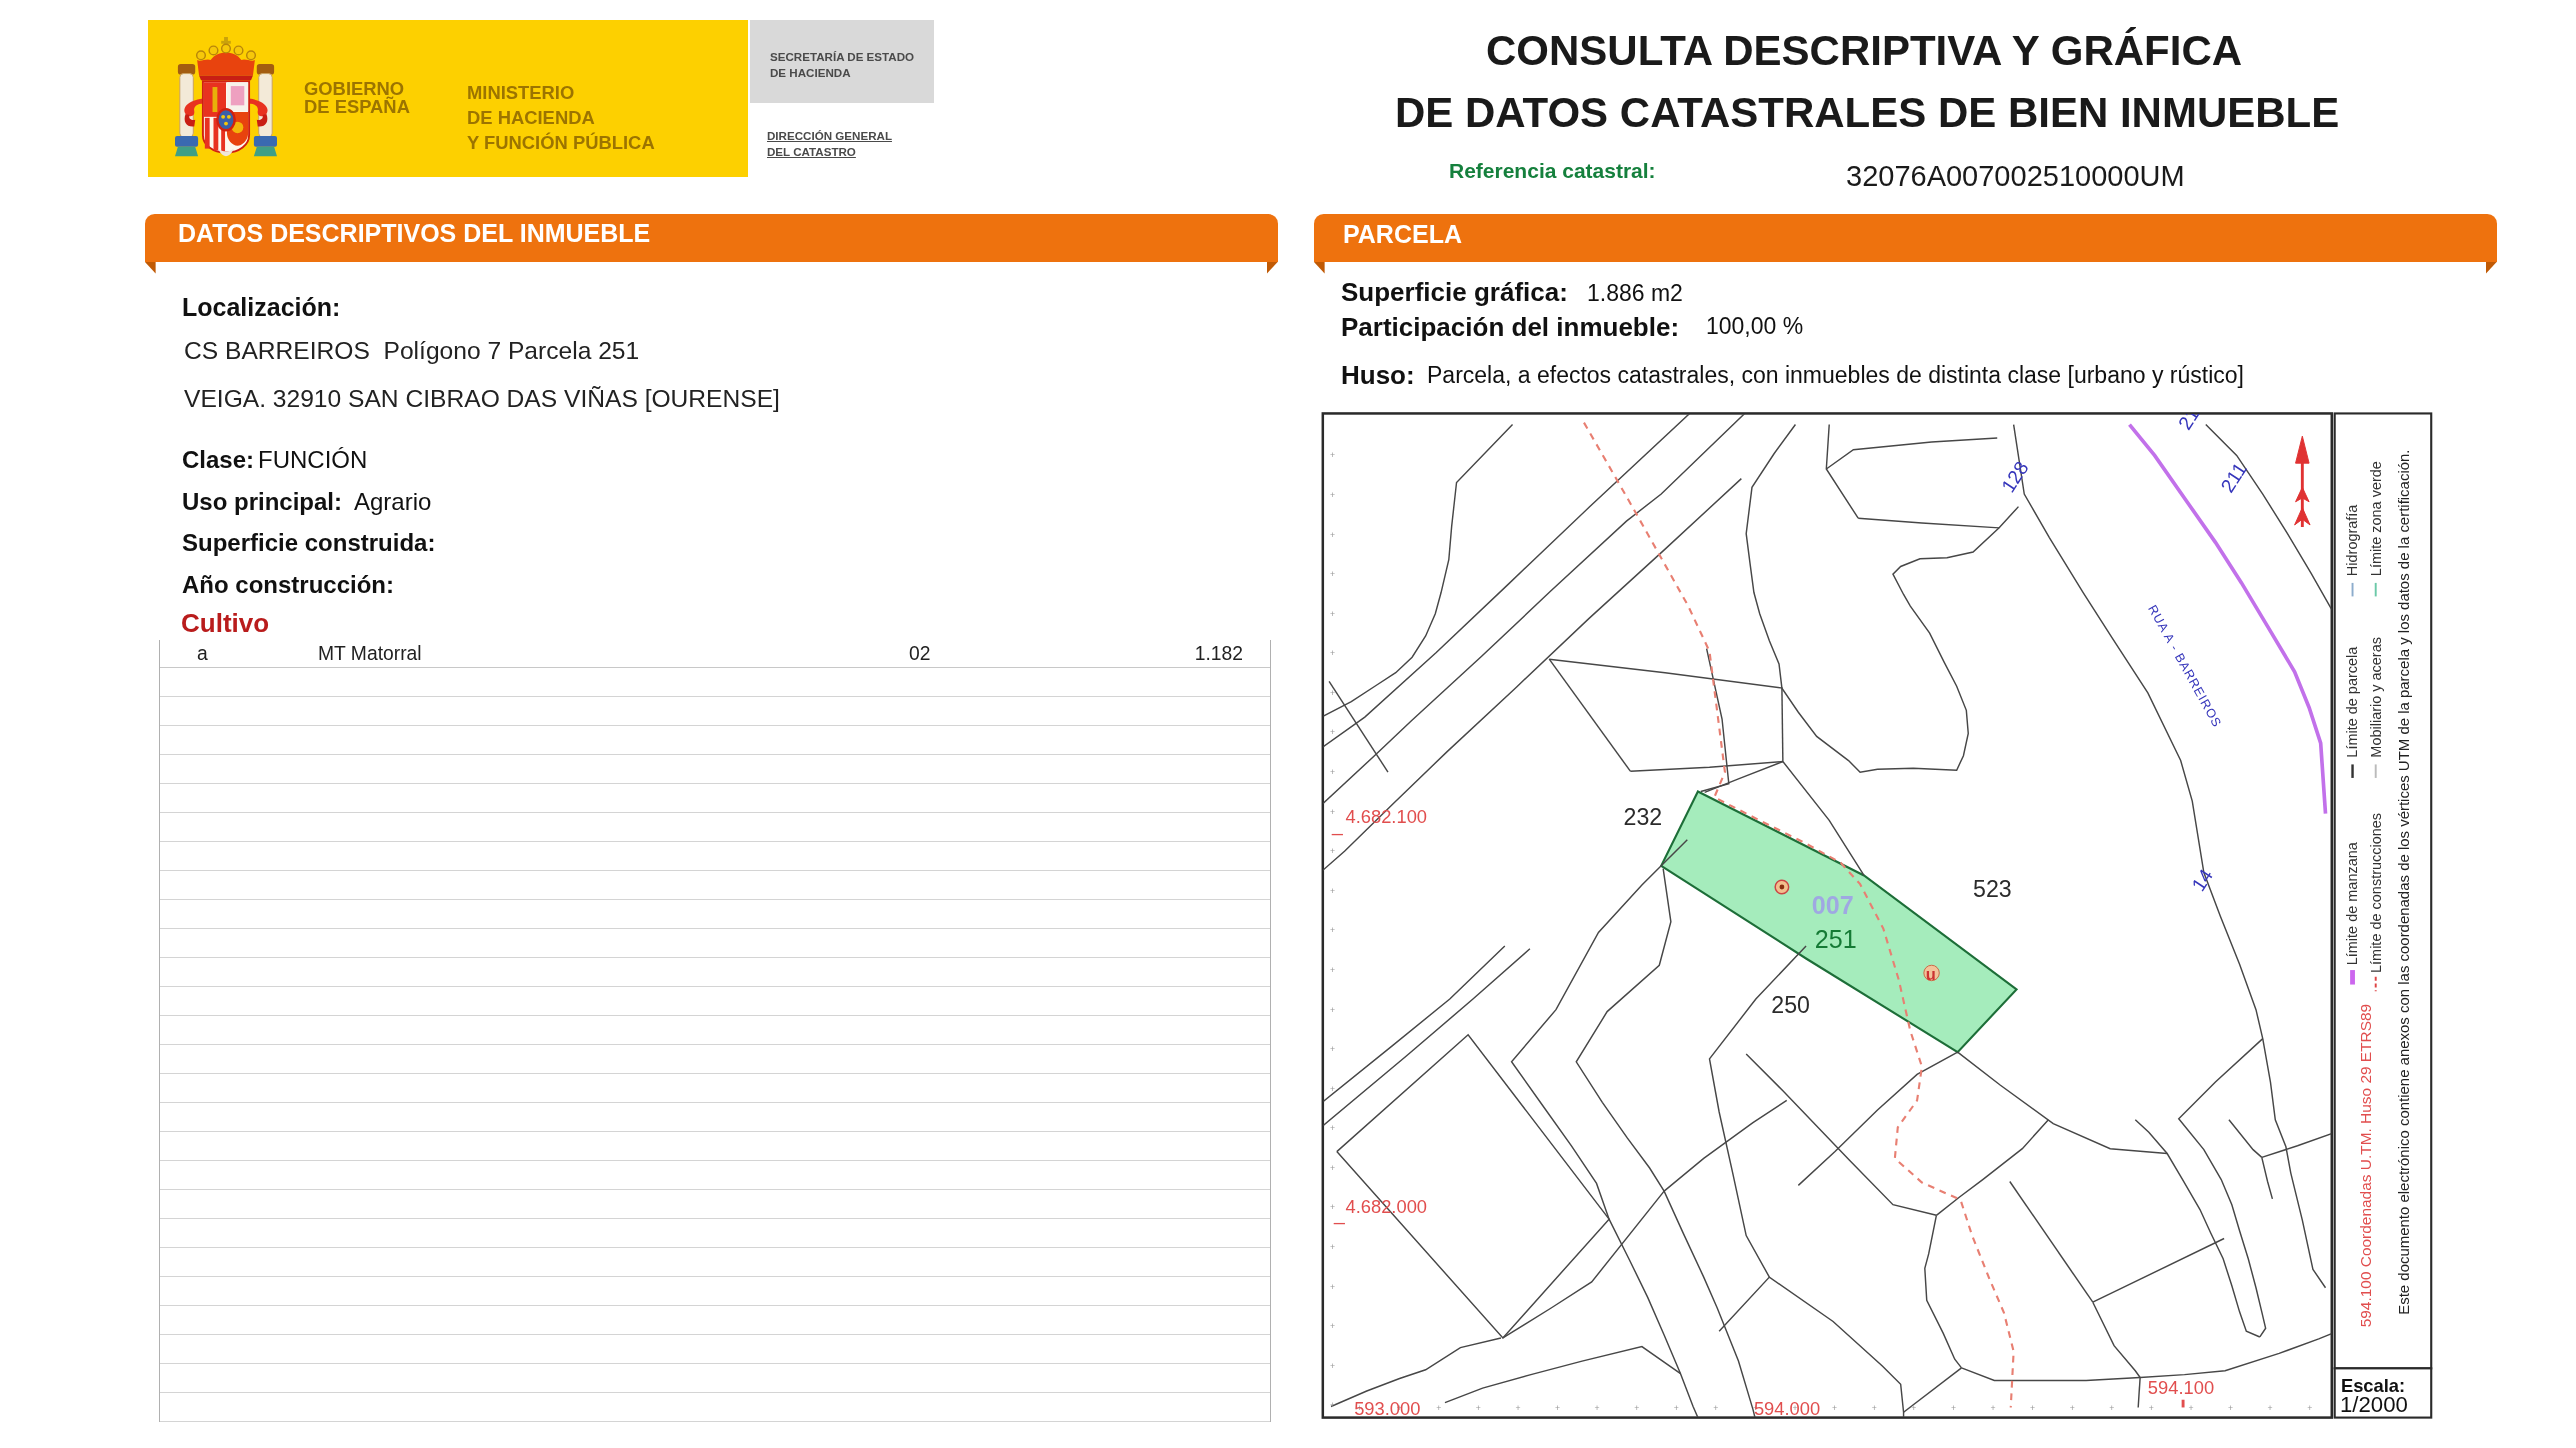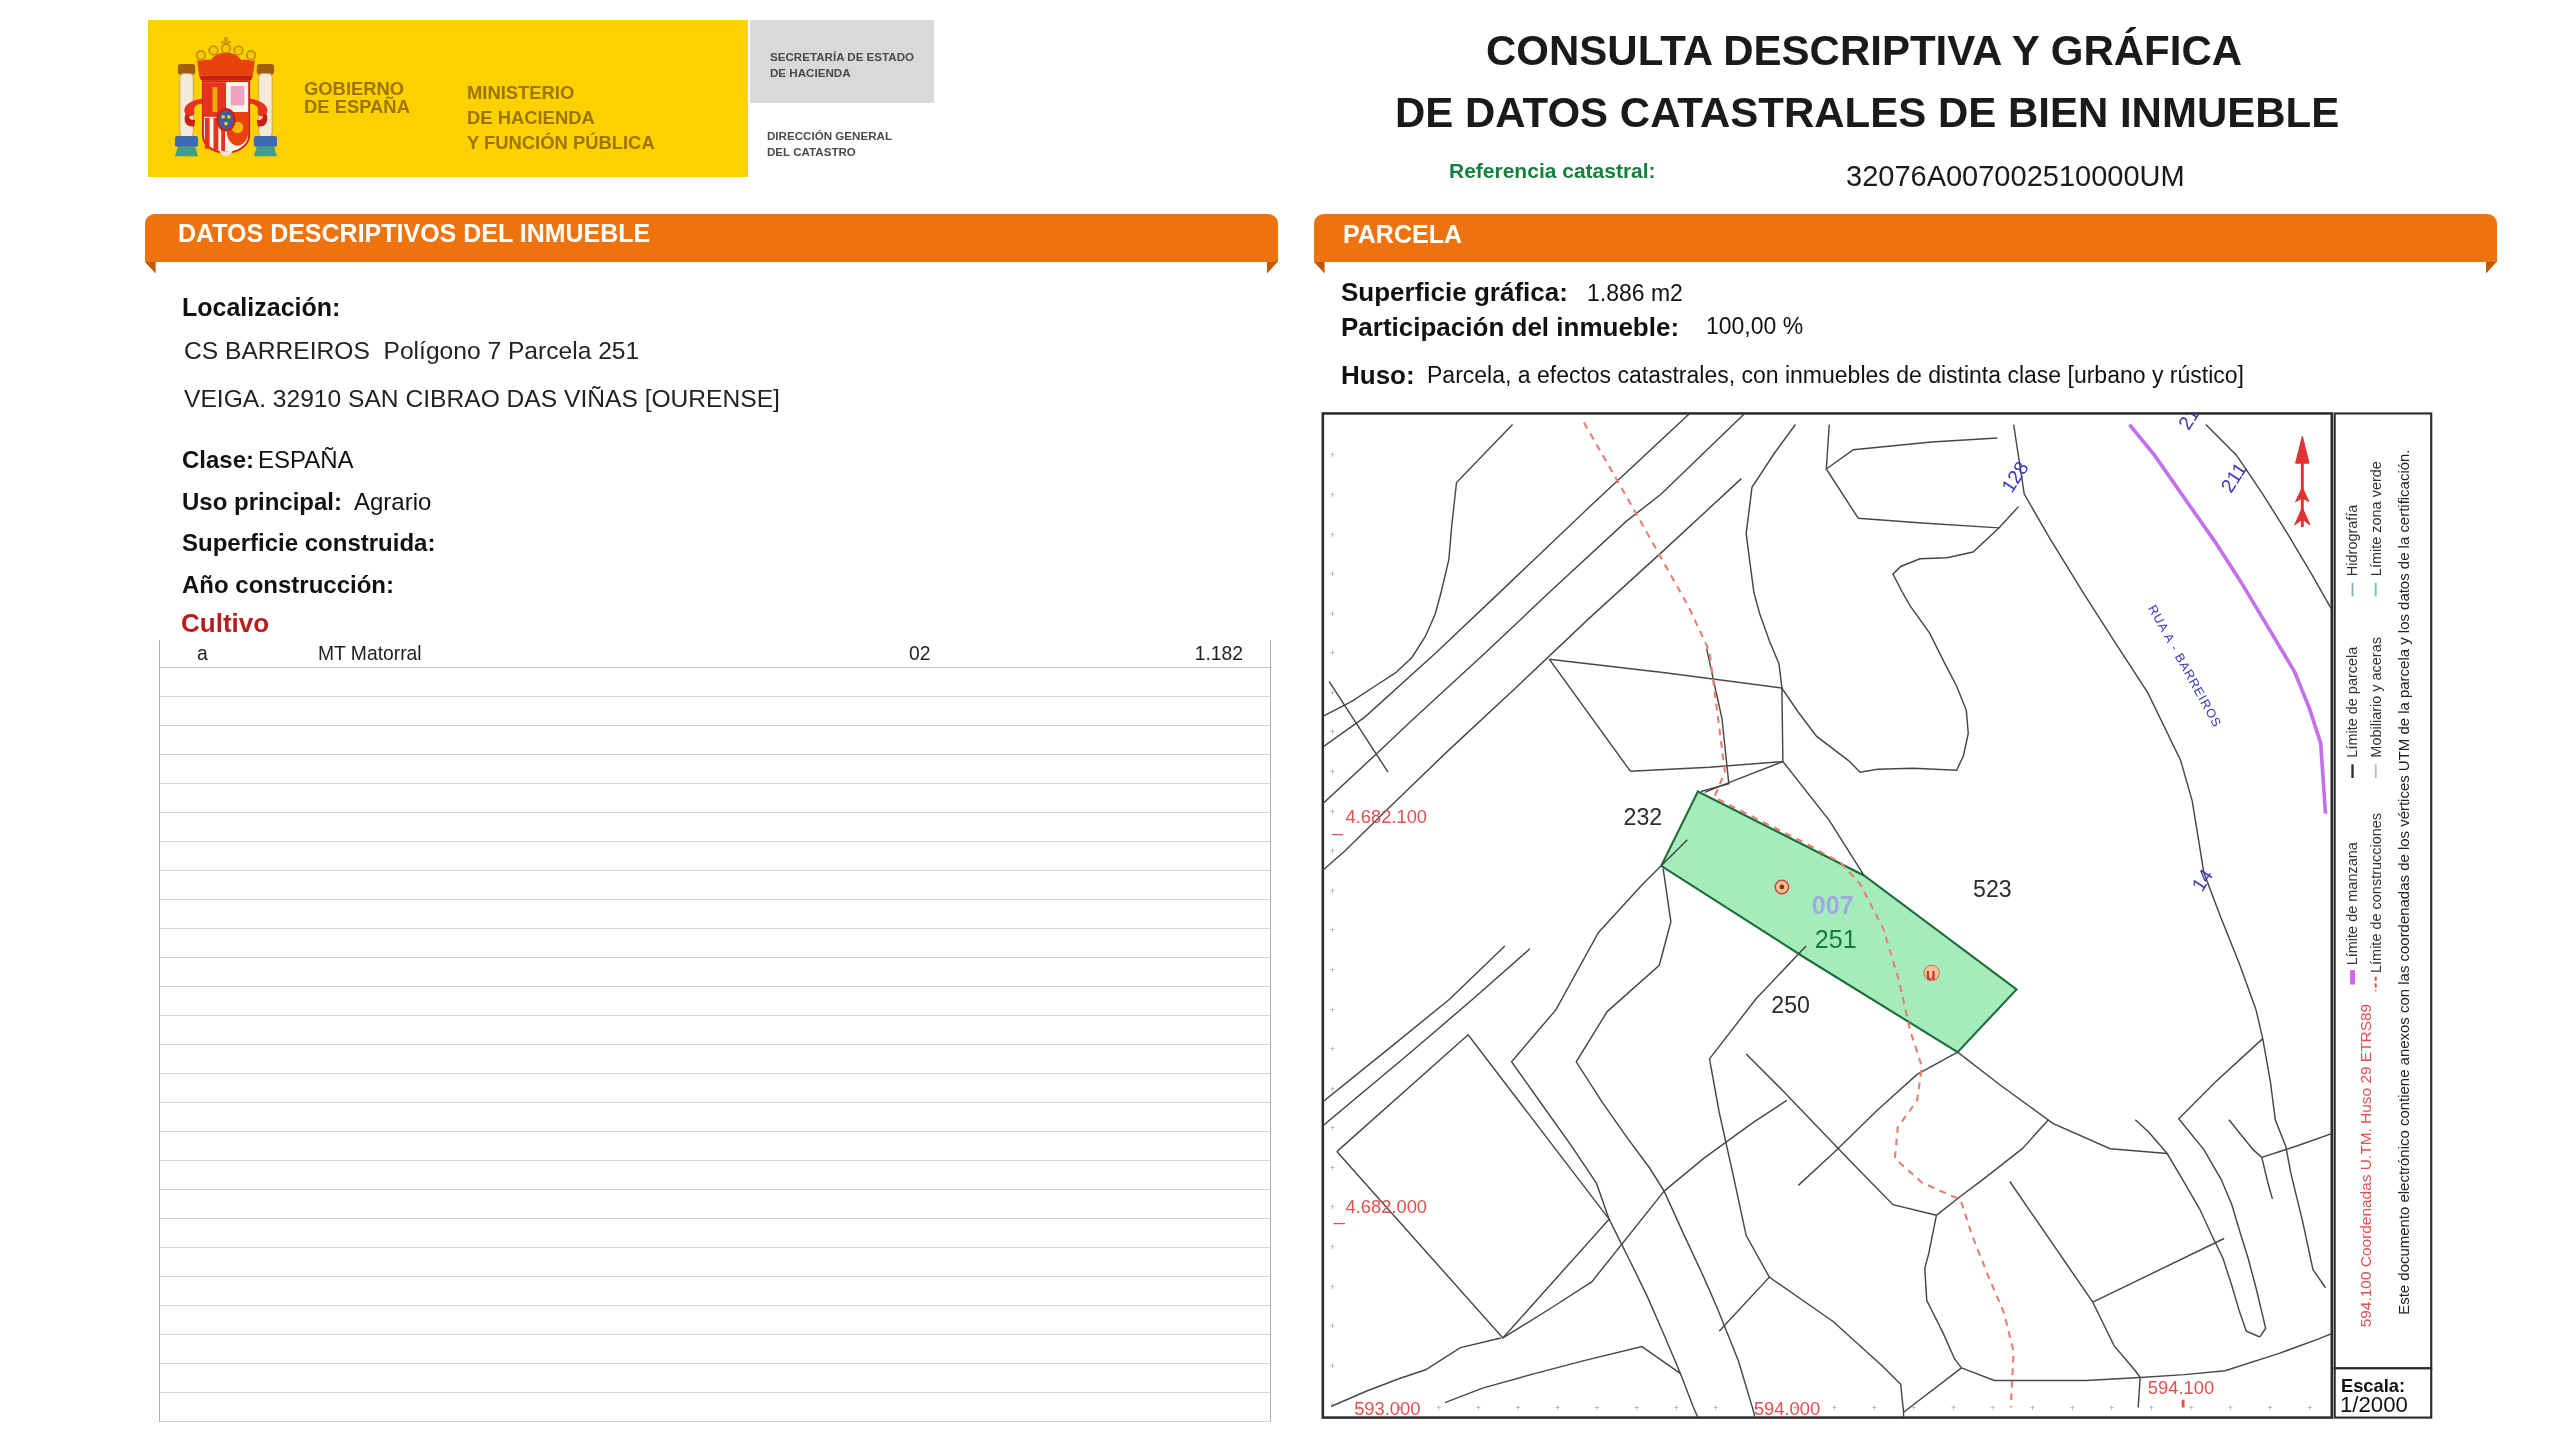--- a/index.html
+++ b/index.html
@@ -60,7 +60,7 @@
 <div class="abs" style="left:750px;top:20px;width:184px;height:83px;background:#d9d9d9;"></div>
 <div class="abs b" style="left:770px;top:49px;font-size:11.6px;line-height:15.5px;color:#4a4a4a;">SECRETARÍA DE ESTADO<br>DE HACIENDA</div>
 
-<div class="abs b" style="left:767px;top:128px;font-size:11.6px;line-height:15.5px;color:#4a4a4a;">DIRECCIÓN GENERAL<br>DEL CATASTRO</div>
+<div class="abs b" style="left:767px;top:128px;font-size:11.6px;line-height:15.5px;color:#4a4a4a;text-decoration:underline;">DIRECCIÓN GENERAL<br>DEL CATASTRO</div>
 
 <div class="abs b" style="left:1486px;top:27px;font-size:42px;color:#1a1a1a;">CONSULTA DESCRIPTIVA Y GRÁFICA</div>
 

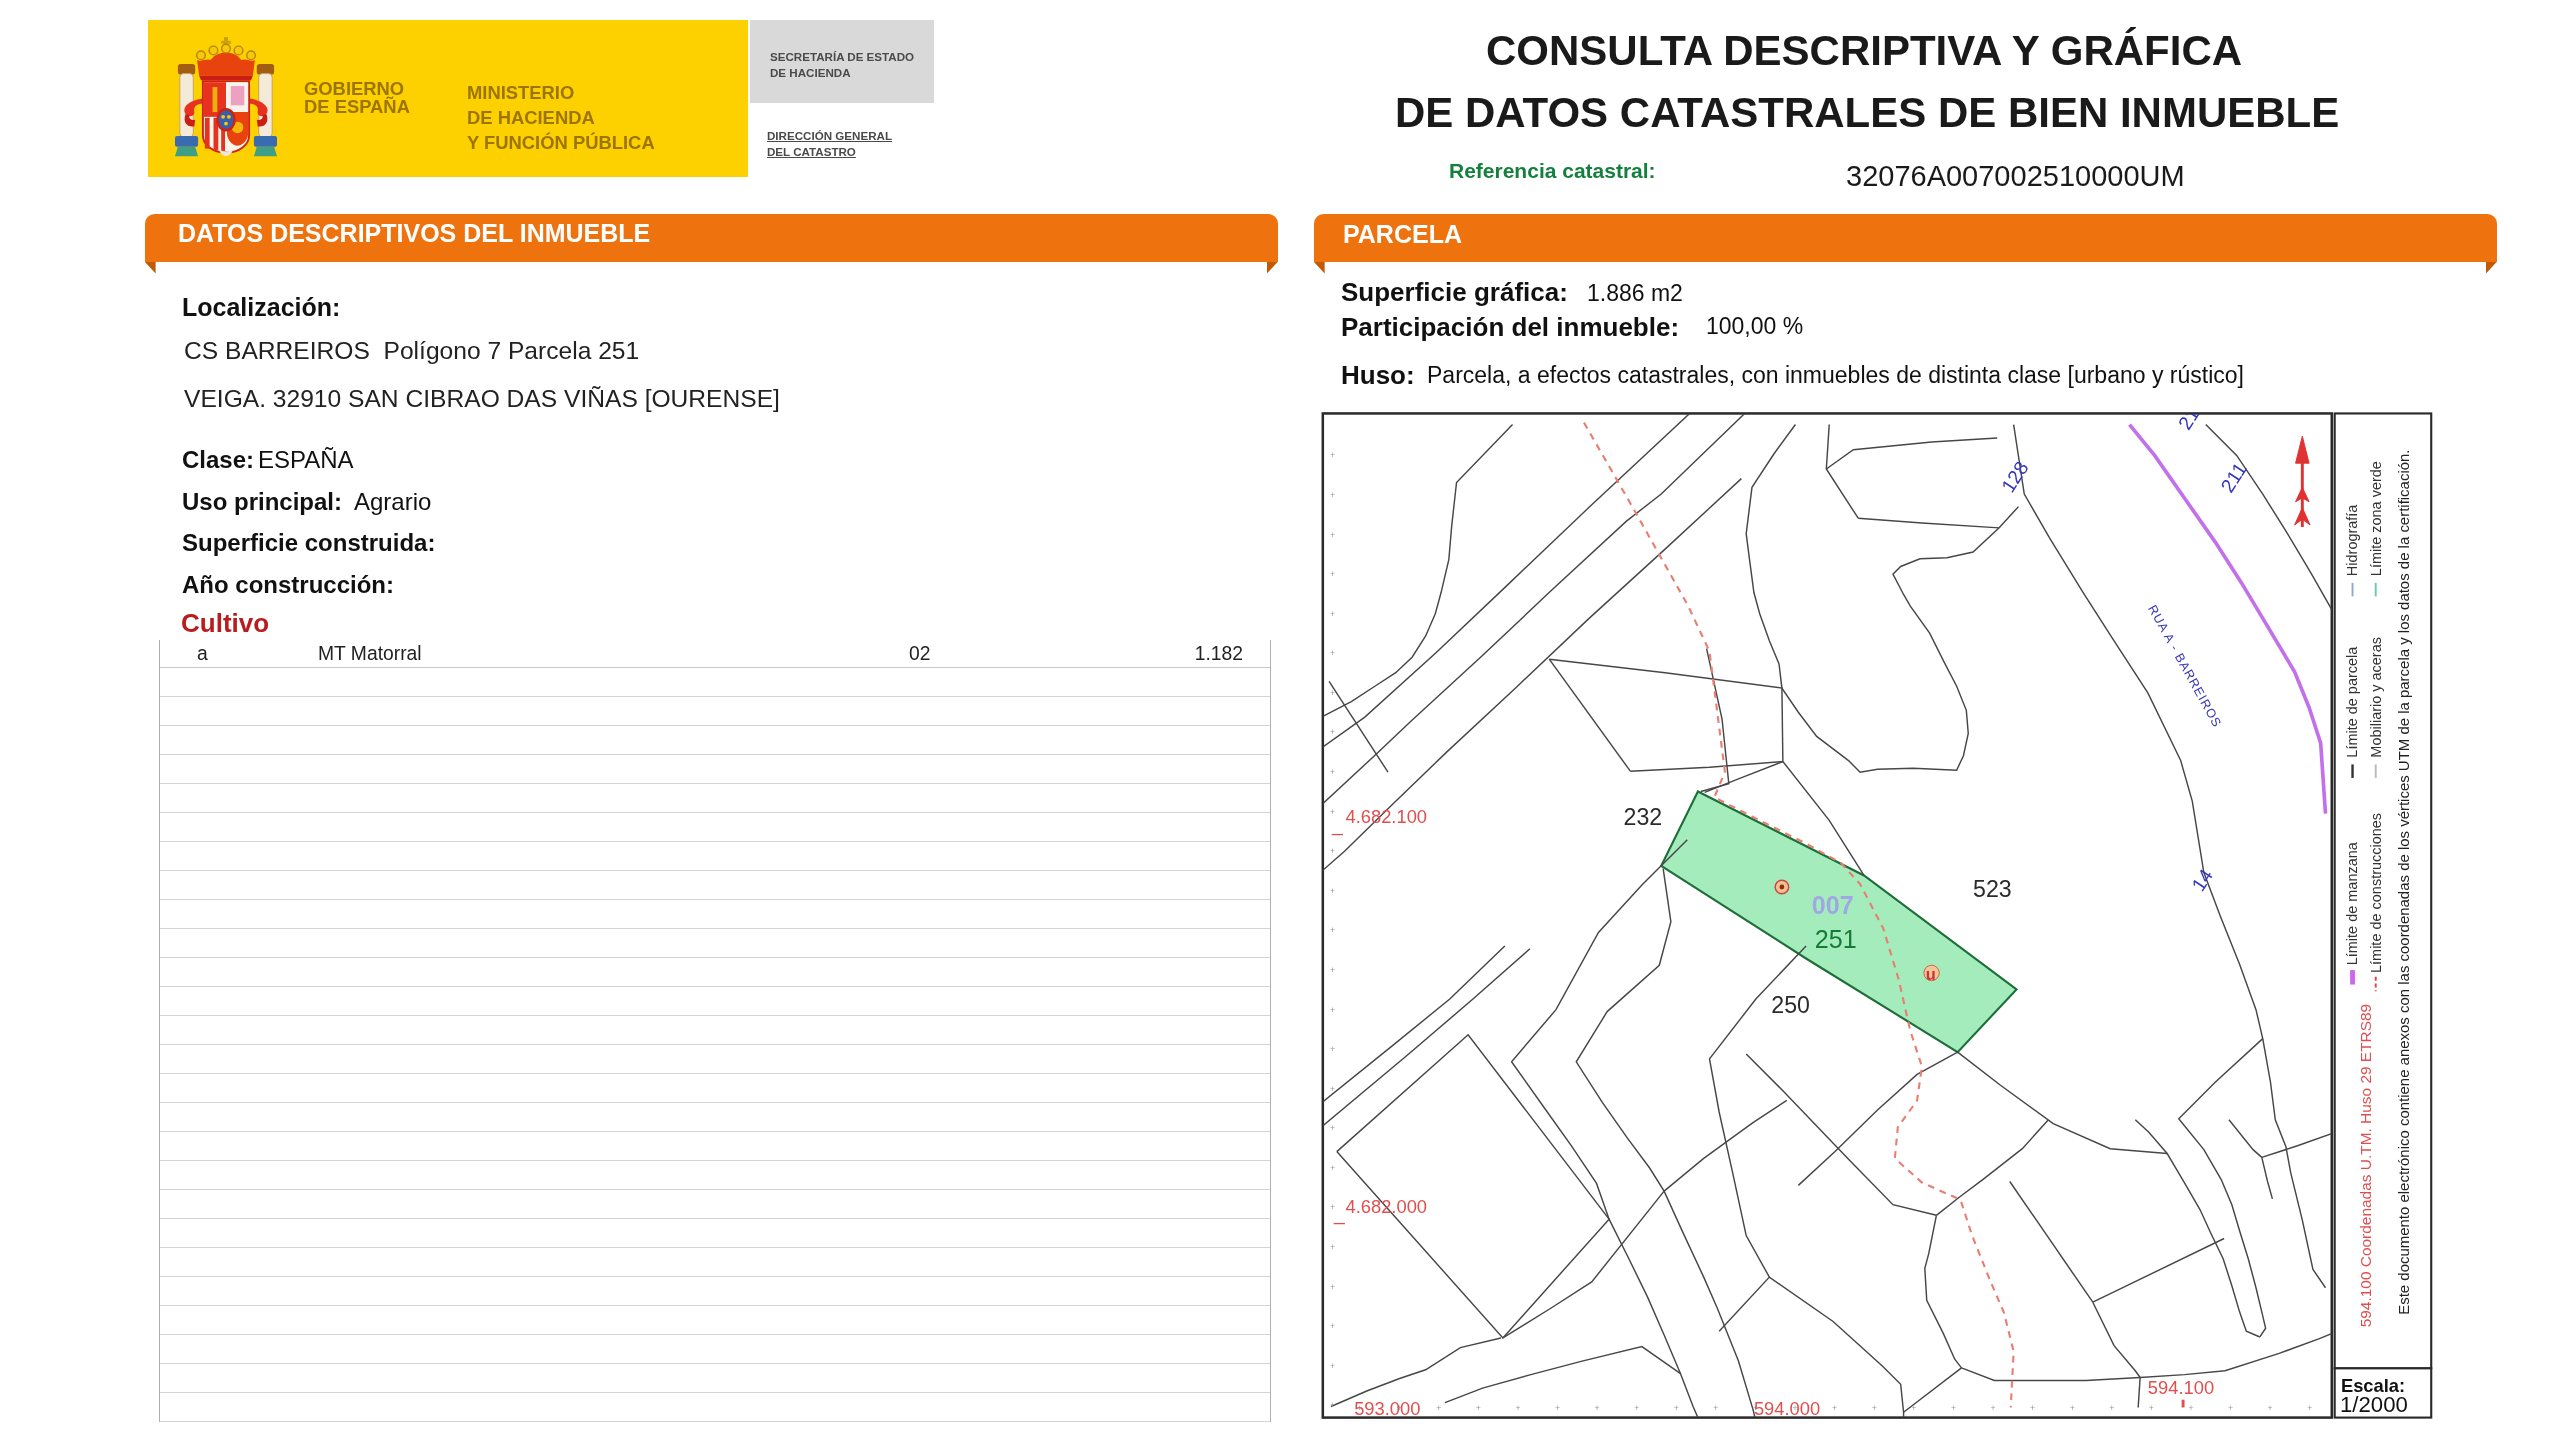--- a/index.html
+++ b/index.html
@@ -82,7 +82,7 @@
 <div class="abs" style="left:184px;top:385px;font-size:24.6px;color:#222;text-align:right;">VEIGA. 32910 SAN CIBRAO DAS VIÑAS [OURENSE]</div>
 
 <div class="abs b" style="left:182px;top:446px;font-size:24px;color:#111;">Clase:</div>
-<div class="abs" style="left:258px;top:446px;font-size:24px;color:#111;">ESPAÑA</div>
+<div class="abs" style="left:258px;top:446px;font-size:24px;color:#111;">FUNCIÓN</div>
 
 <div class="abs b" style="left:182px;top:488px;font-size:24px;color:#111;">Uso principal:</div>
 <div class="abs" style="left:354px;top:488px;font-size:24px;color:#111;">Agrario</div>

